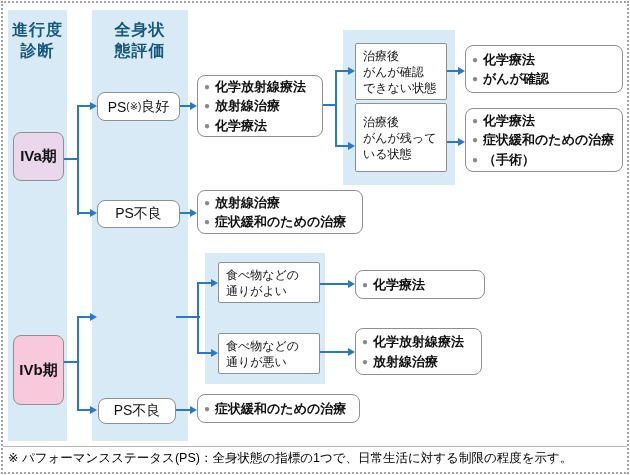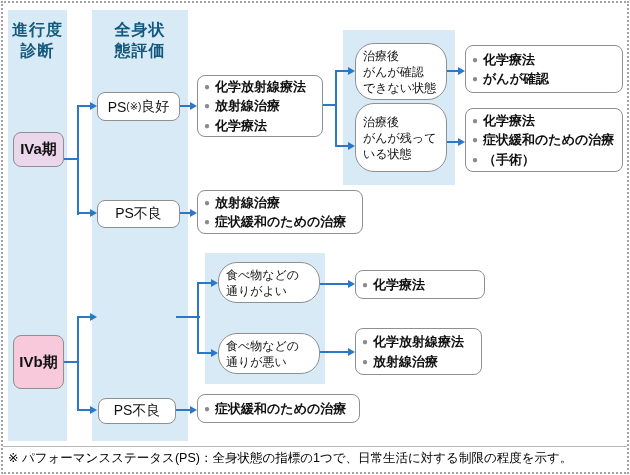--- a/index.html
+++ b/index.html
@@ -26,7 +26,7 @@
   .ps .small{font-size:10px;}
   .cond{
     justify-content:flex-start;padding-left:7px;font-size:12px;line-height:16px;
-    white-space:pre-line;border-radius:19px;border-width:1.2px;
+    white-space:pre-line;border-radius:2px;border-width:1.2px;
   }
   .treat{
     flex-direction:column;align-items:flex-start;justify-content:center;

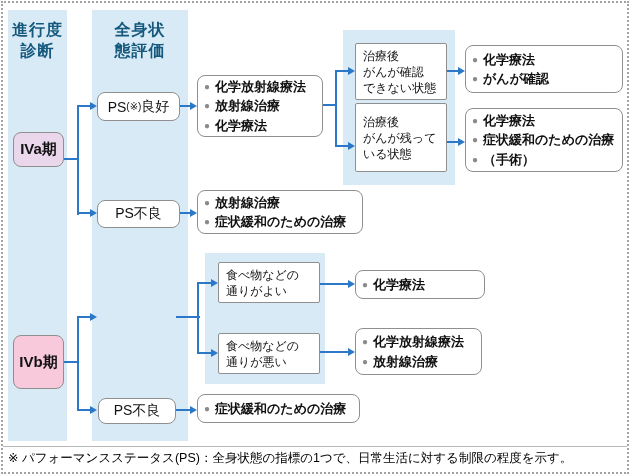--- a/index.html
+++ b/index.html
@@ -86,7 +86,7 @@
   <div class="hline arr" style="left:320px;top:351px;width:28px;"></div>
   <div class="hline arr" style="left:176px;top:409px;width:14px;"></div>
 
-  <div class="node stage iva" style="left:13px;top:132px;width:51px;height:35px;">
+  <div class="node stage iva" style="left:13px;top:132px;width:51px;height:49px;">
     <span>IVa期</span>
   </div>
   <div class="node stage ivb" style="left:13px;top:335px;width:51px;height:54px;">

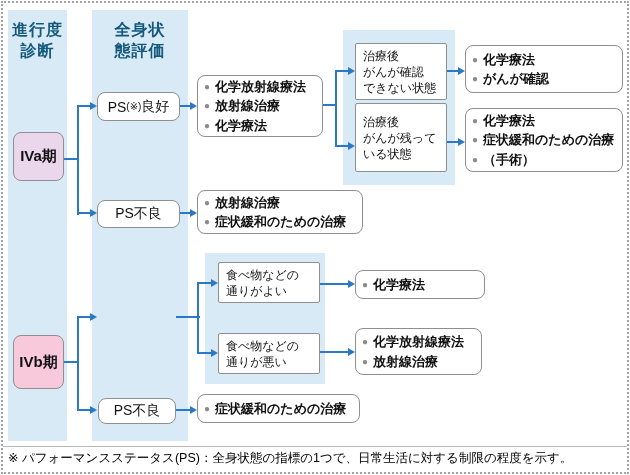--- a/index.html
+++ b/index.html
@@ -89,7 +89,7 @@
   <div class="node stage iva" style="left:13px;top:132px;width:51px;height:49px;">
     <span>IVa期</span>
   </div>
-  <div class="node stage ivb" style="left:13px;top:335px;width:51px;height:54px;">
+  <div class="node stage ivb" style="left:13px;top:335px;width:51px;height:70px;">
     <span>IVb期</span>
   </div>
 

